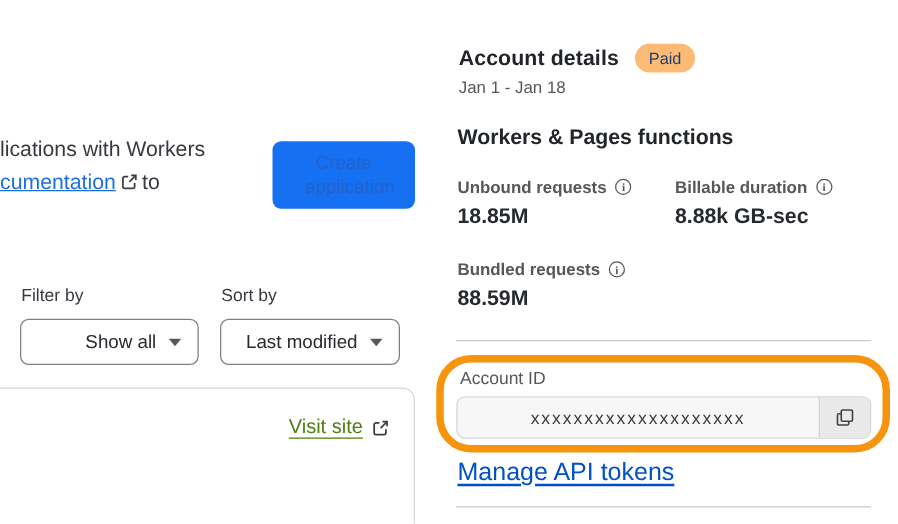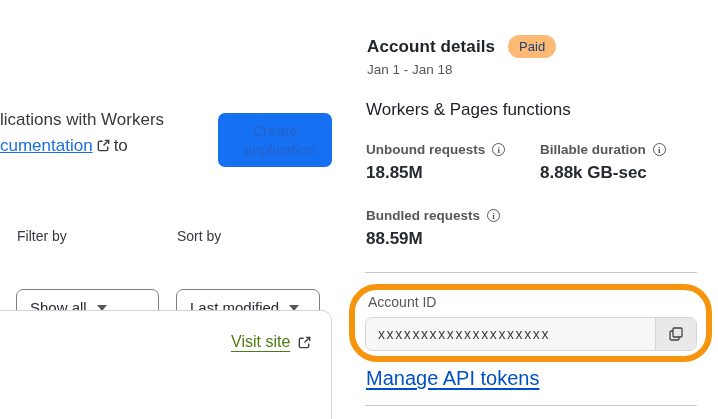--- a/index.html
+++ b/index.html
@@ -33,7 +33,7 @@
   .badge { margin-left:13px; background:#fdba74; color:#1D3F77; font-size:13px;
     padding:4px 11px; border-radius:13px; }
   .date { position:absolute; left:2px; top:62px; font-size:13.5px; color:#56575A; }
-  .h2 { position:absolute; left:1px; top:100px; font-size:17px; font-weight:normal; color:#212428; }
+  .h2 { position:absolute; left:1px; top:100px; font-size:17px; font-weight:bold; color:#212428; }
   .metric { position:absolute;font-weight:bold; }
   .metric .lbl { font-size:13.5px; color:#56575A; display:flex; align-items:center; }
   .metric .val { margin-top:6px; font-size:17px; color:#26292E; }

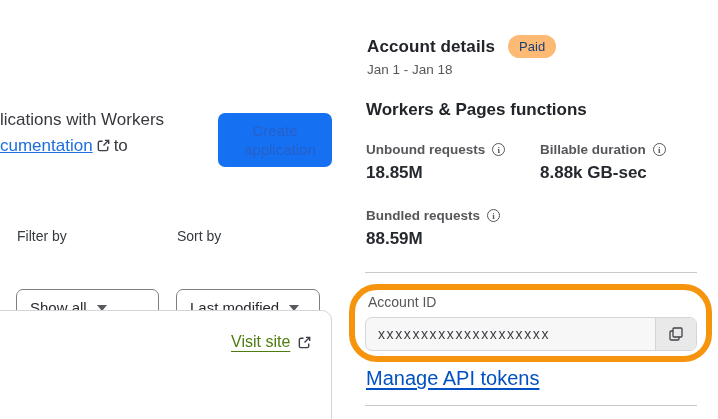--- a/index.html
+++ b/index.html
@@ -15,8 +15,8 @@
     font-size:15px; line-height:19px; font-family:inherit; cursor:pointer; padding:0 26px; }
   .ctl-label { position:absolute; top:228px; font-size:14px; color:#36393E; }
   .select { position:absolute; top:255px; height:37px; background:#fff; border:1px solid #7E7F82;
-    border-radius:7px; display:flex; align-items:center; justify-content:flex-start;
-    padding:0 13px; font-size:15px; color:#26292E; cursor:pointer;margin-top:34px; }
+    border-radius:7px; display:flex; align-items:center; justify-content:flex-end;
+    padding:0 13px; font-size:15px; color:#26292E; cursor:pointer; }
   .caret { width:0; height:0; border-left:5px solid transparent; border-right:5px solid transparent;
     border-top:6px solid #55585D; margin-left:10px; }
   .card { position:absolute; left:-24px; top:310px; width:356px; height:130px;

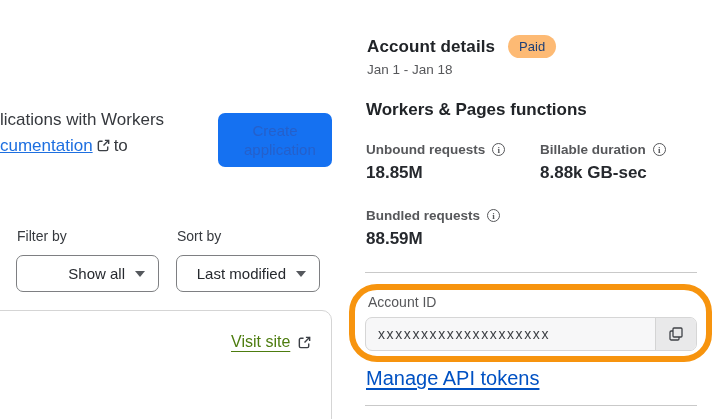--- a/index.html
+++ b/index.html
@@ -45,7 +45,7 @@
   .input-group { position:absolute; left:0; top:317px; width:332px; height:34px; display:flex;
     border:1px solid #D6D6D6; border-radius:7px; background:#F7F7F8; overflow:hidden; }
   .input-group input { flex:1; border:none; background:transparent; outline:none;
-    font-family:inherit; font-size:14px; letter-spacing:1.6px; color:#3C3F44; padding:0 12px; }
+    font-family:inherit; font-size:14px; letter-spacing:1.6px; color:#3C3F44; padding:0 12px;text-align:center; }
   .copy-btn { width:41px; background:#E9E9EA; border:none; border-left:1px solid #D4D4D4;
     display:flex; align-items:center; justify-content:center; cursor:pointer; }
   .manage { position:absolute; left:1px; top:367px; font-size:20px; color:#0051C3;

